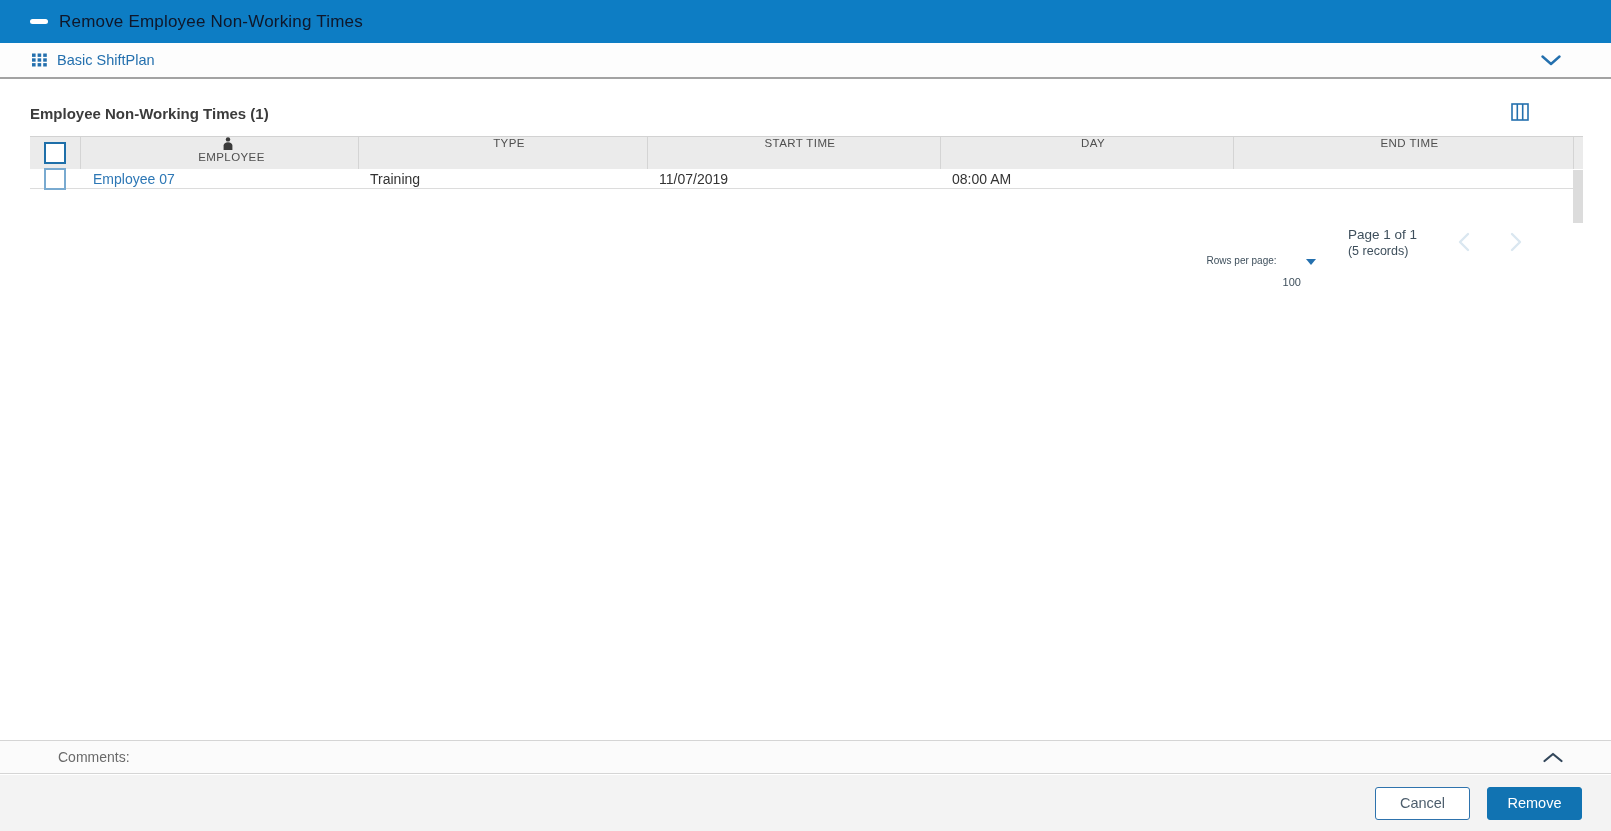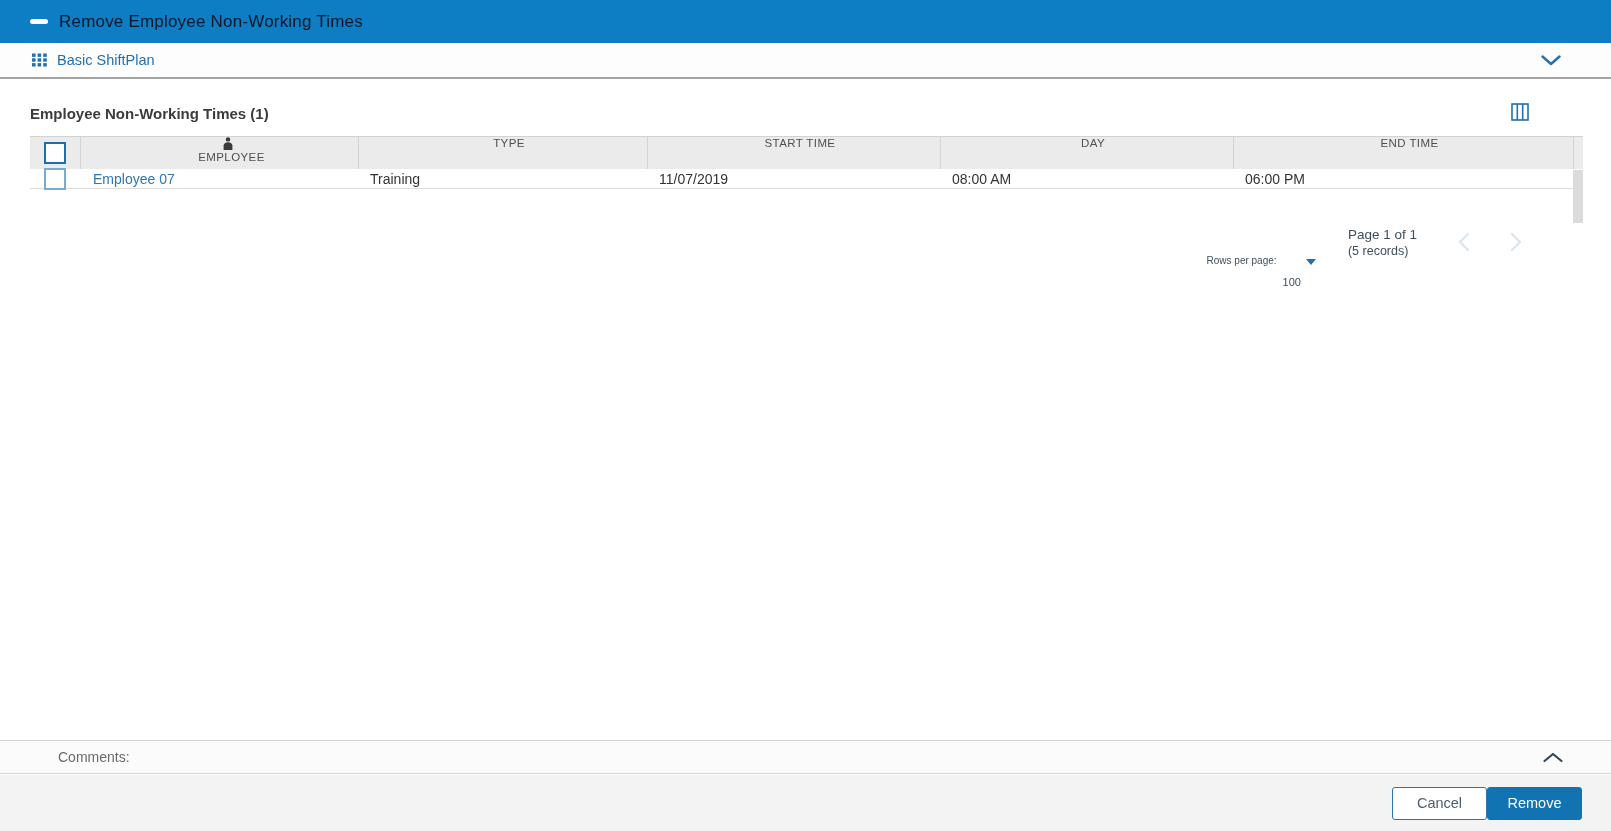--- a/index.html
+++ b/index.html
@@ -231,7 +231,6 @@
     <div class="td col-type">Training</div>
     <div class="td col-day">11/07/2019</div>
     <div class="td col-start">08:00 AM</div>
-    <div class="td col-end">06:00 PM</div>
   </div>
 </div>
 

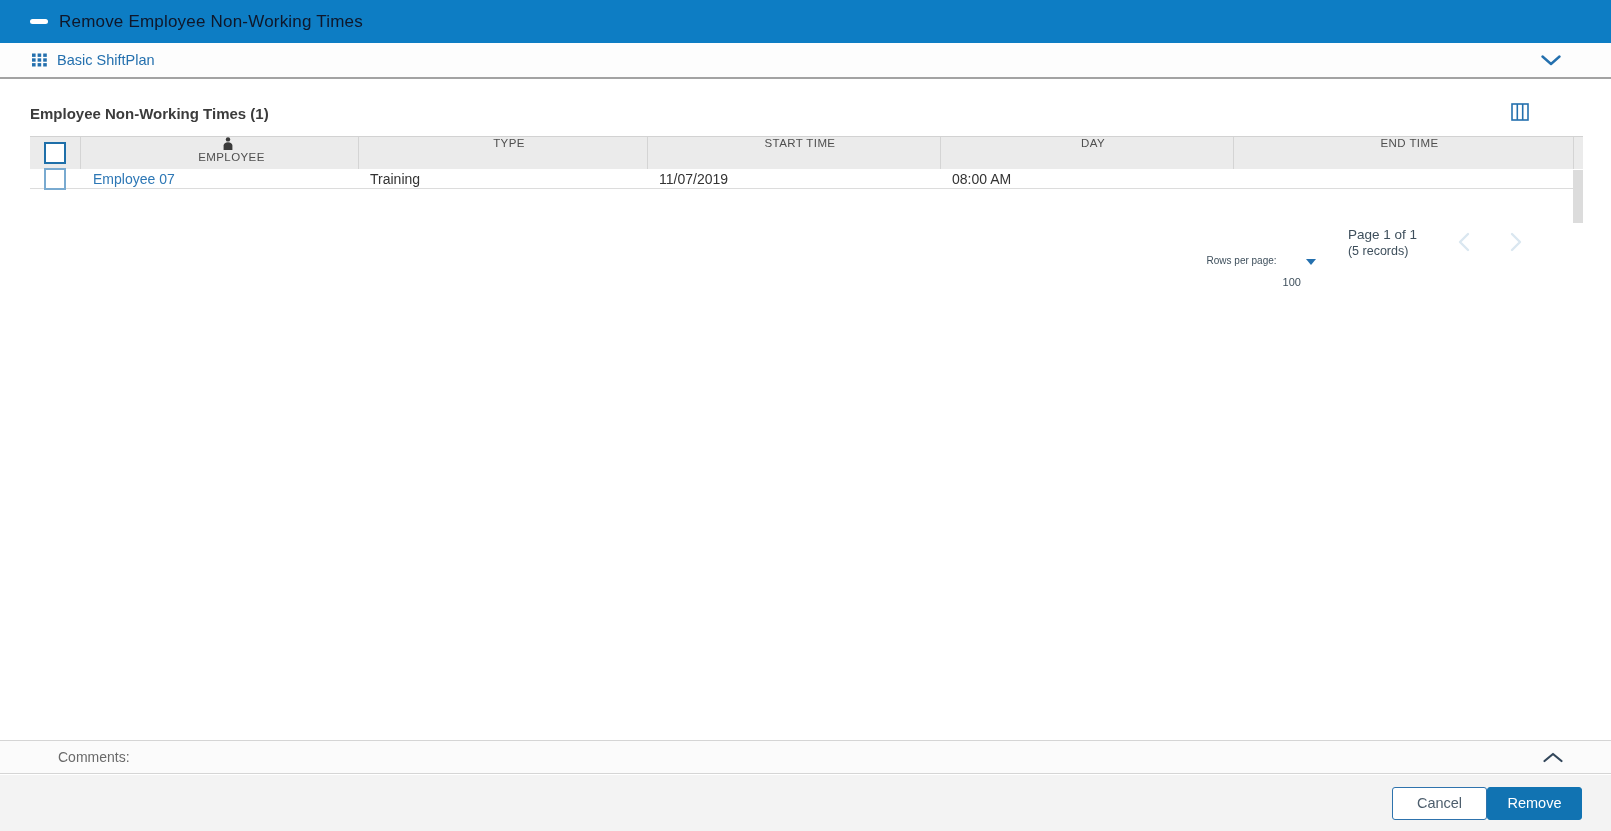--- a/index.html
+++ b/index.html
@@ -134,7 +134,7 @@
     position:absolute; top:775px; left:0; right:0; bottom:0;
     background:#f3f3f3;
     display:flex; justify-content:flex-end; align-items:center;
-    padding-right:29px;
+    gap:17px; padding-right:29px;
   }
   .btn {
     min-width:95px; height:33px; border-radius:3px;

